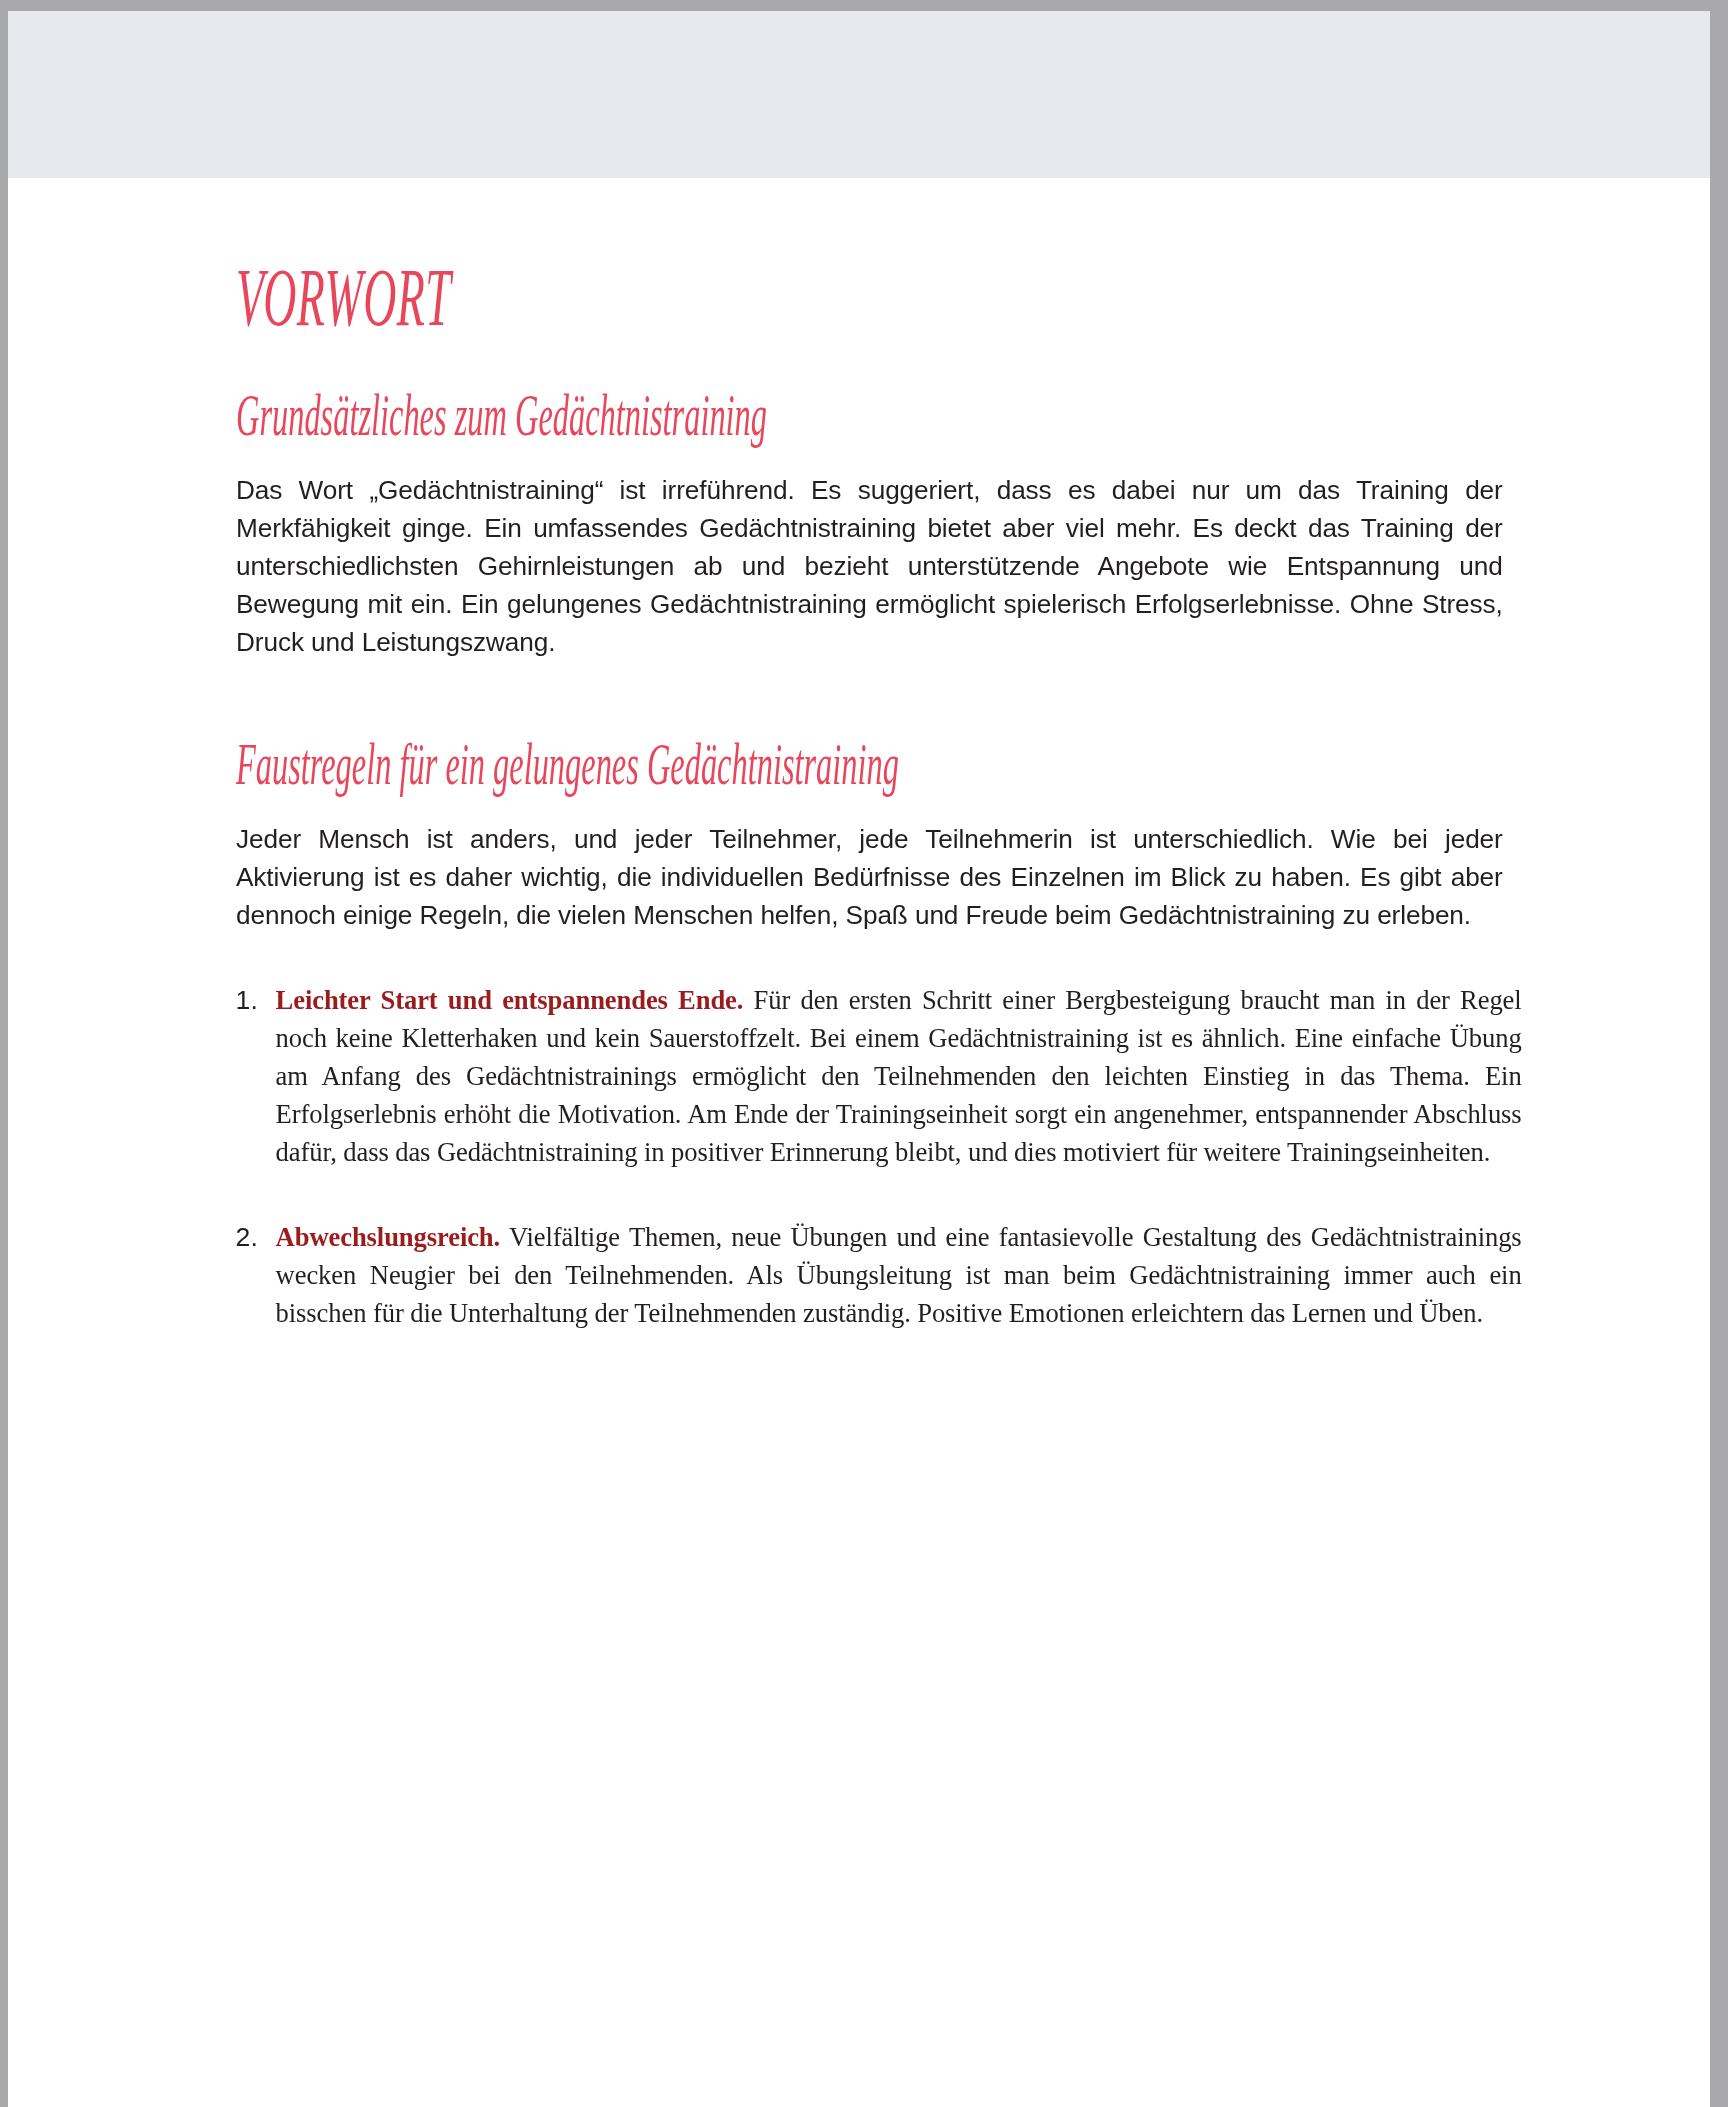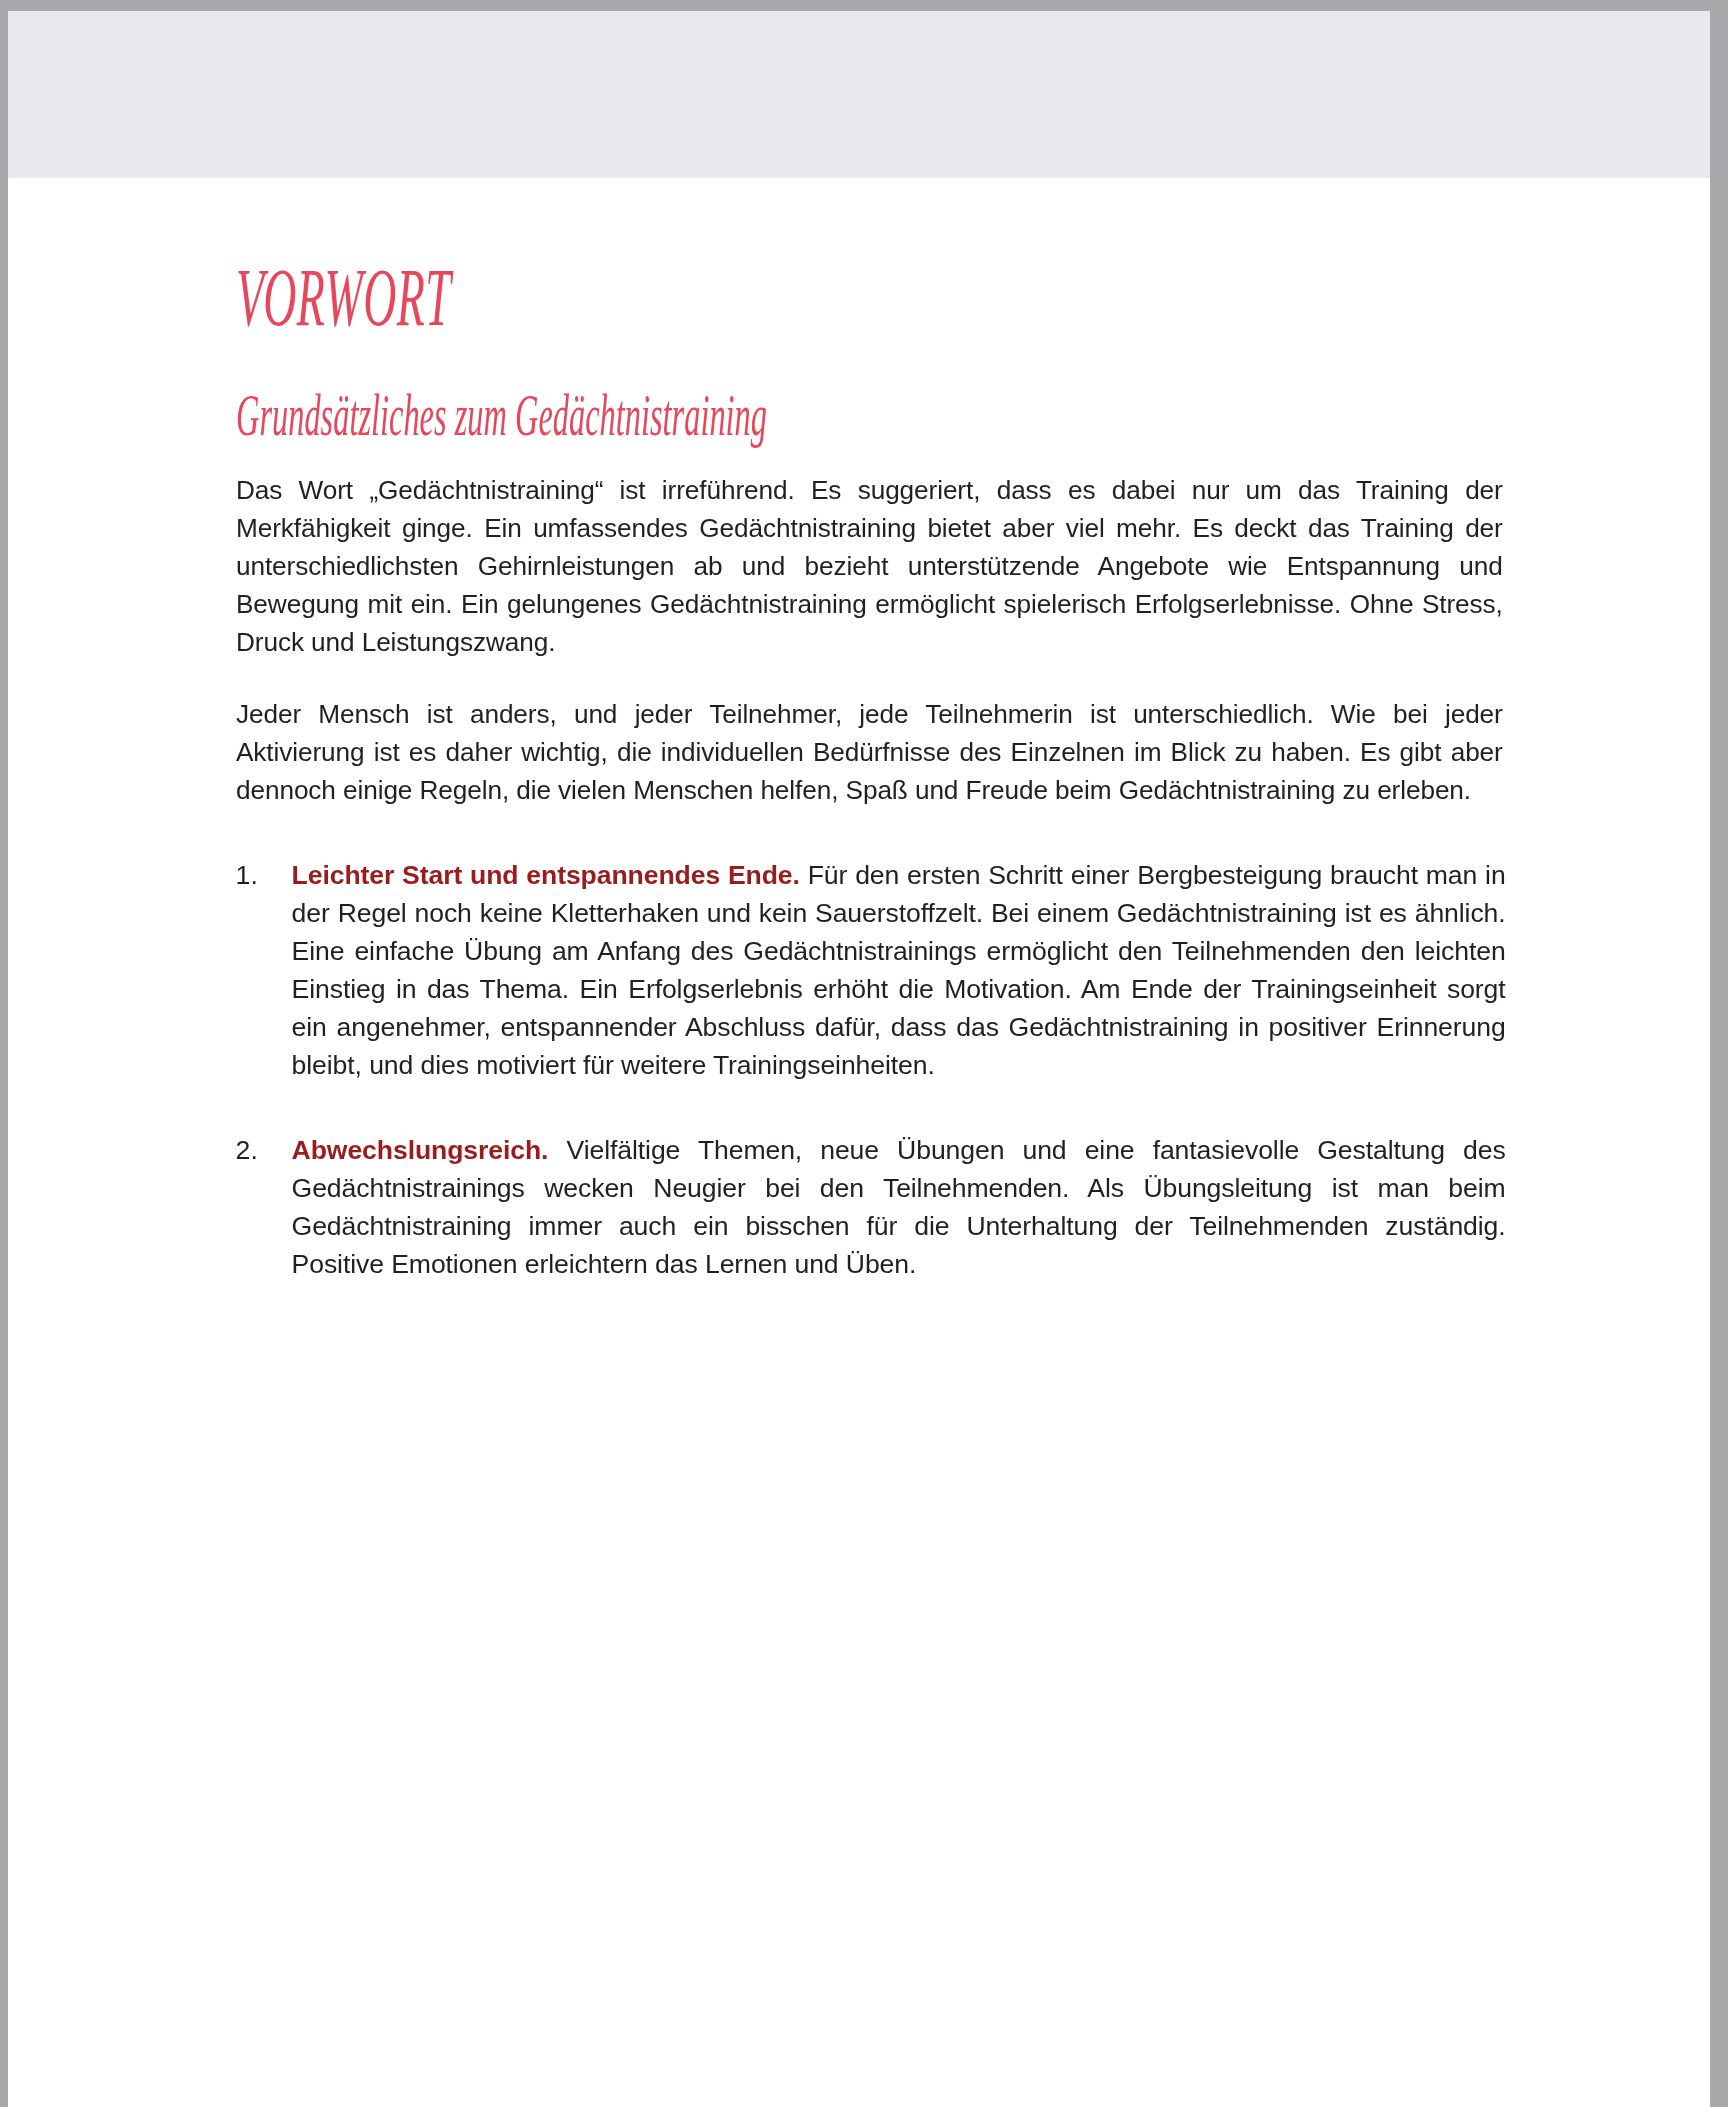--- a/index.html
+++ b/index.html
@@ -166,6 +166,9 @@
 
         <p class="body-para para-gap-1">Das Wort „Gedächtnistraining“ ist irreführend. Es suggeriert, dass es dabei nur um das Training der Merkfähigkeit ginge. Ein umfassendes Gedächtnistraining bietet aber viel mehr. Es deckt das Training der unterschiedlichsten Gehirnleistungen ab und bezieht unterstützende Angebote wie Entspannung und Bewegung mit ein. Ein gelungenes Gedächtnistraining ermöglicht spielerisch Erfolgserlebnisse. Ohne Stress, Druck und Leistungszwang.</p>
 
+        <div class="heading-slot heading-slot-2">
+          <h2 class="section-heading">Faustregeln für ein gelungenes Gedächtnistraining</h2>
+        </div>
 
         <p class="body-para para-gap-1">Jeder Mensch ist anders, und jeder Teilnehmer, jede Teilnehmerin ist unterschiedlich. Wie bei jeder Aktivierung ist es daher wichtig, die individuellen Bedürfnisse des Einzelnen im Blick zu haben. Es gibt aber dennoch einige Regeln, die vielen Menschen helfen, Spaß und Freude beim Gedächtnistraining zu erleben.</p>
 

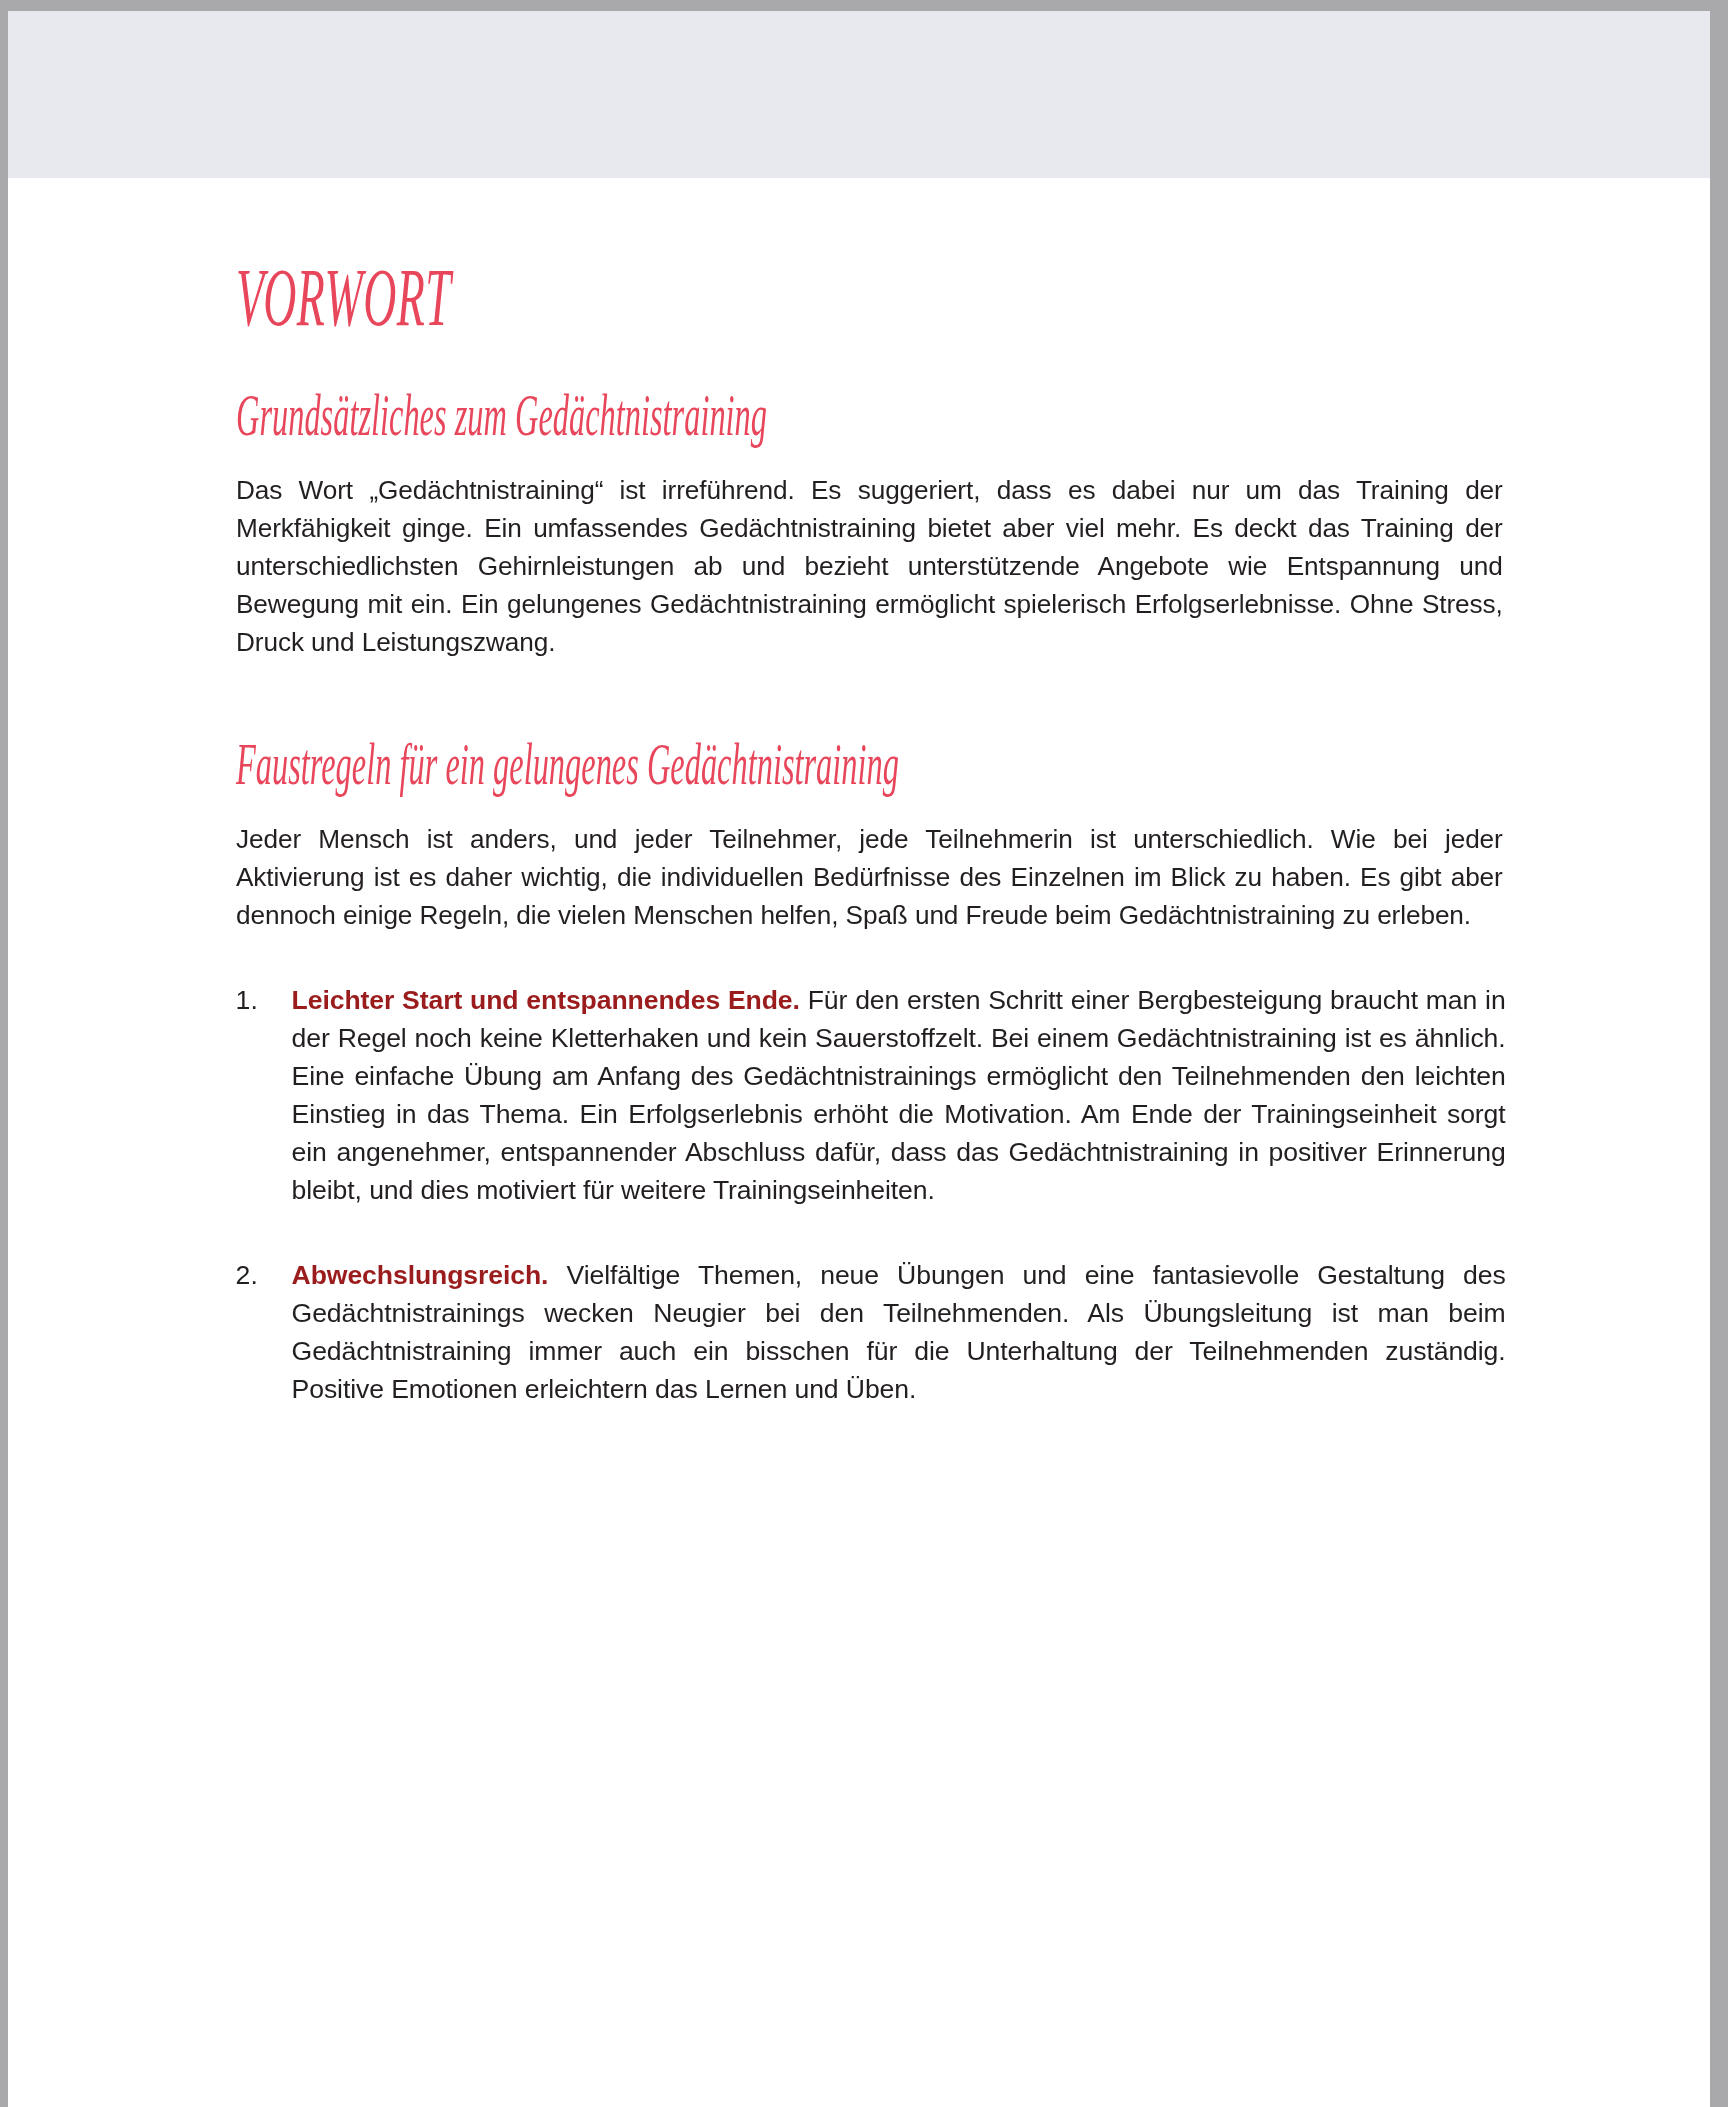--- a/index.html
+++ b/index.html
@@ -131,8 +131,8 @@
   }
 
   .rule-item .rule-text {
-    margin: 16px;
-    font-family: Liberation Sans, sans-serif;
+    margin: 0;
+    font-family: Liberation Serif, serif;
     font-size: 26.6px;
     line-height: 38px;
     color: #231f20;

